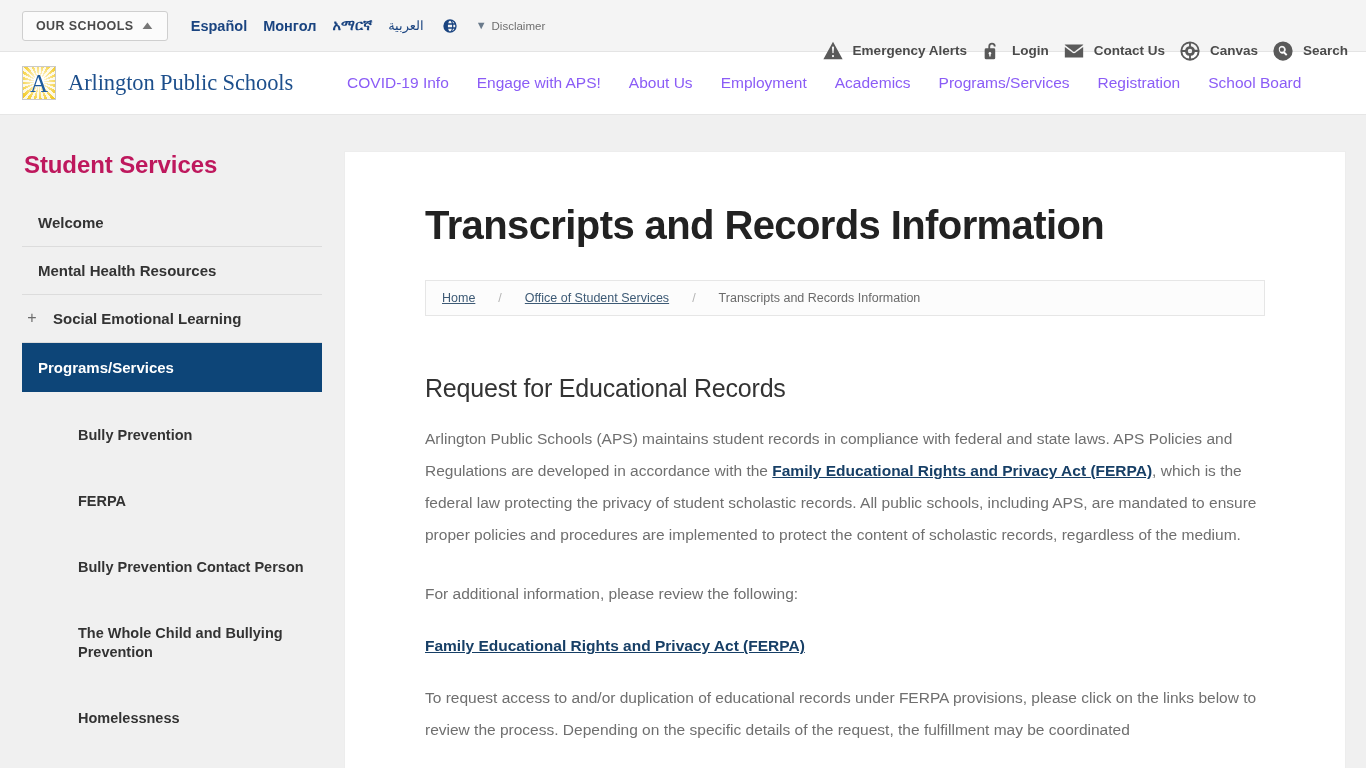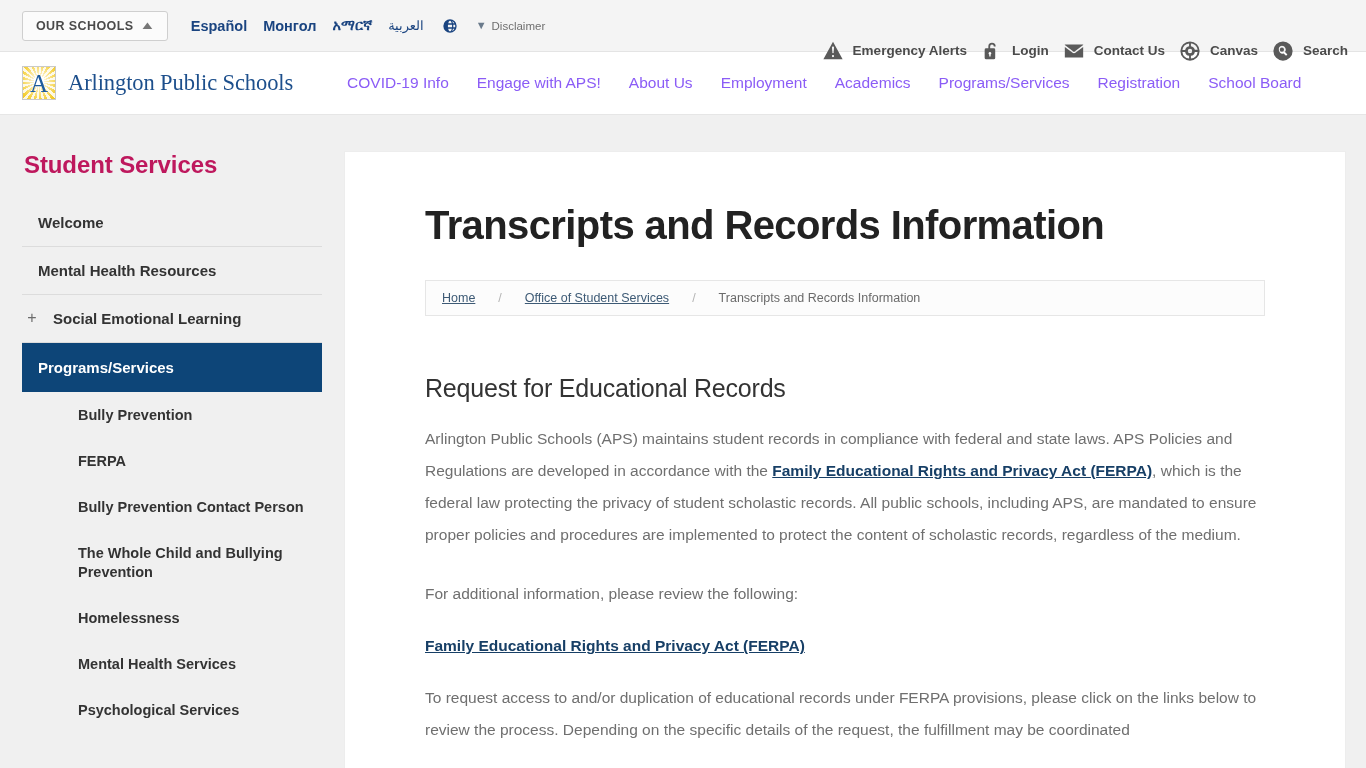--- a/index.html
+++ b/index.html
@@ -211,6 +211,7 @@
     color: #333333;
     cursor: pointer;
     line-height: 1.25;
+    margin-top: 20px;
   }
 
   

